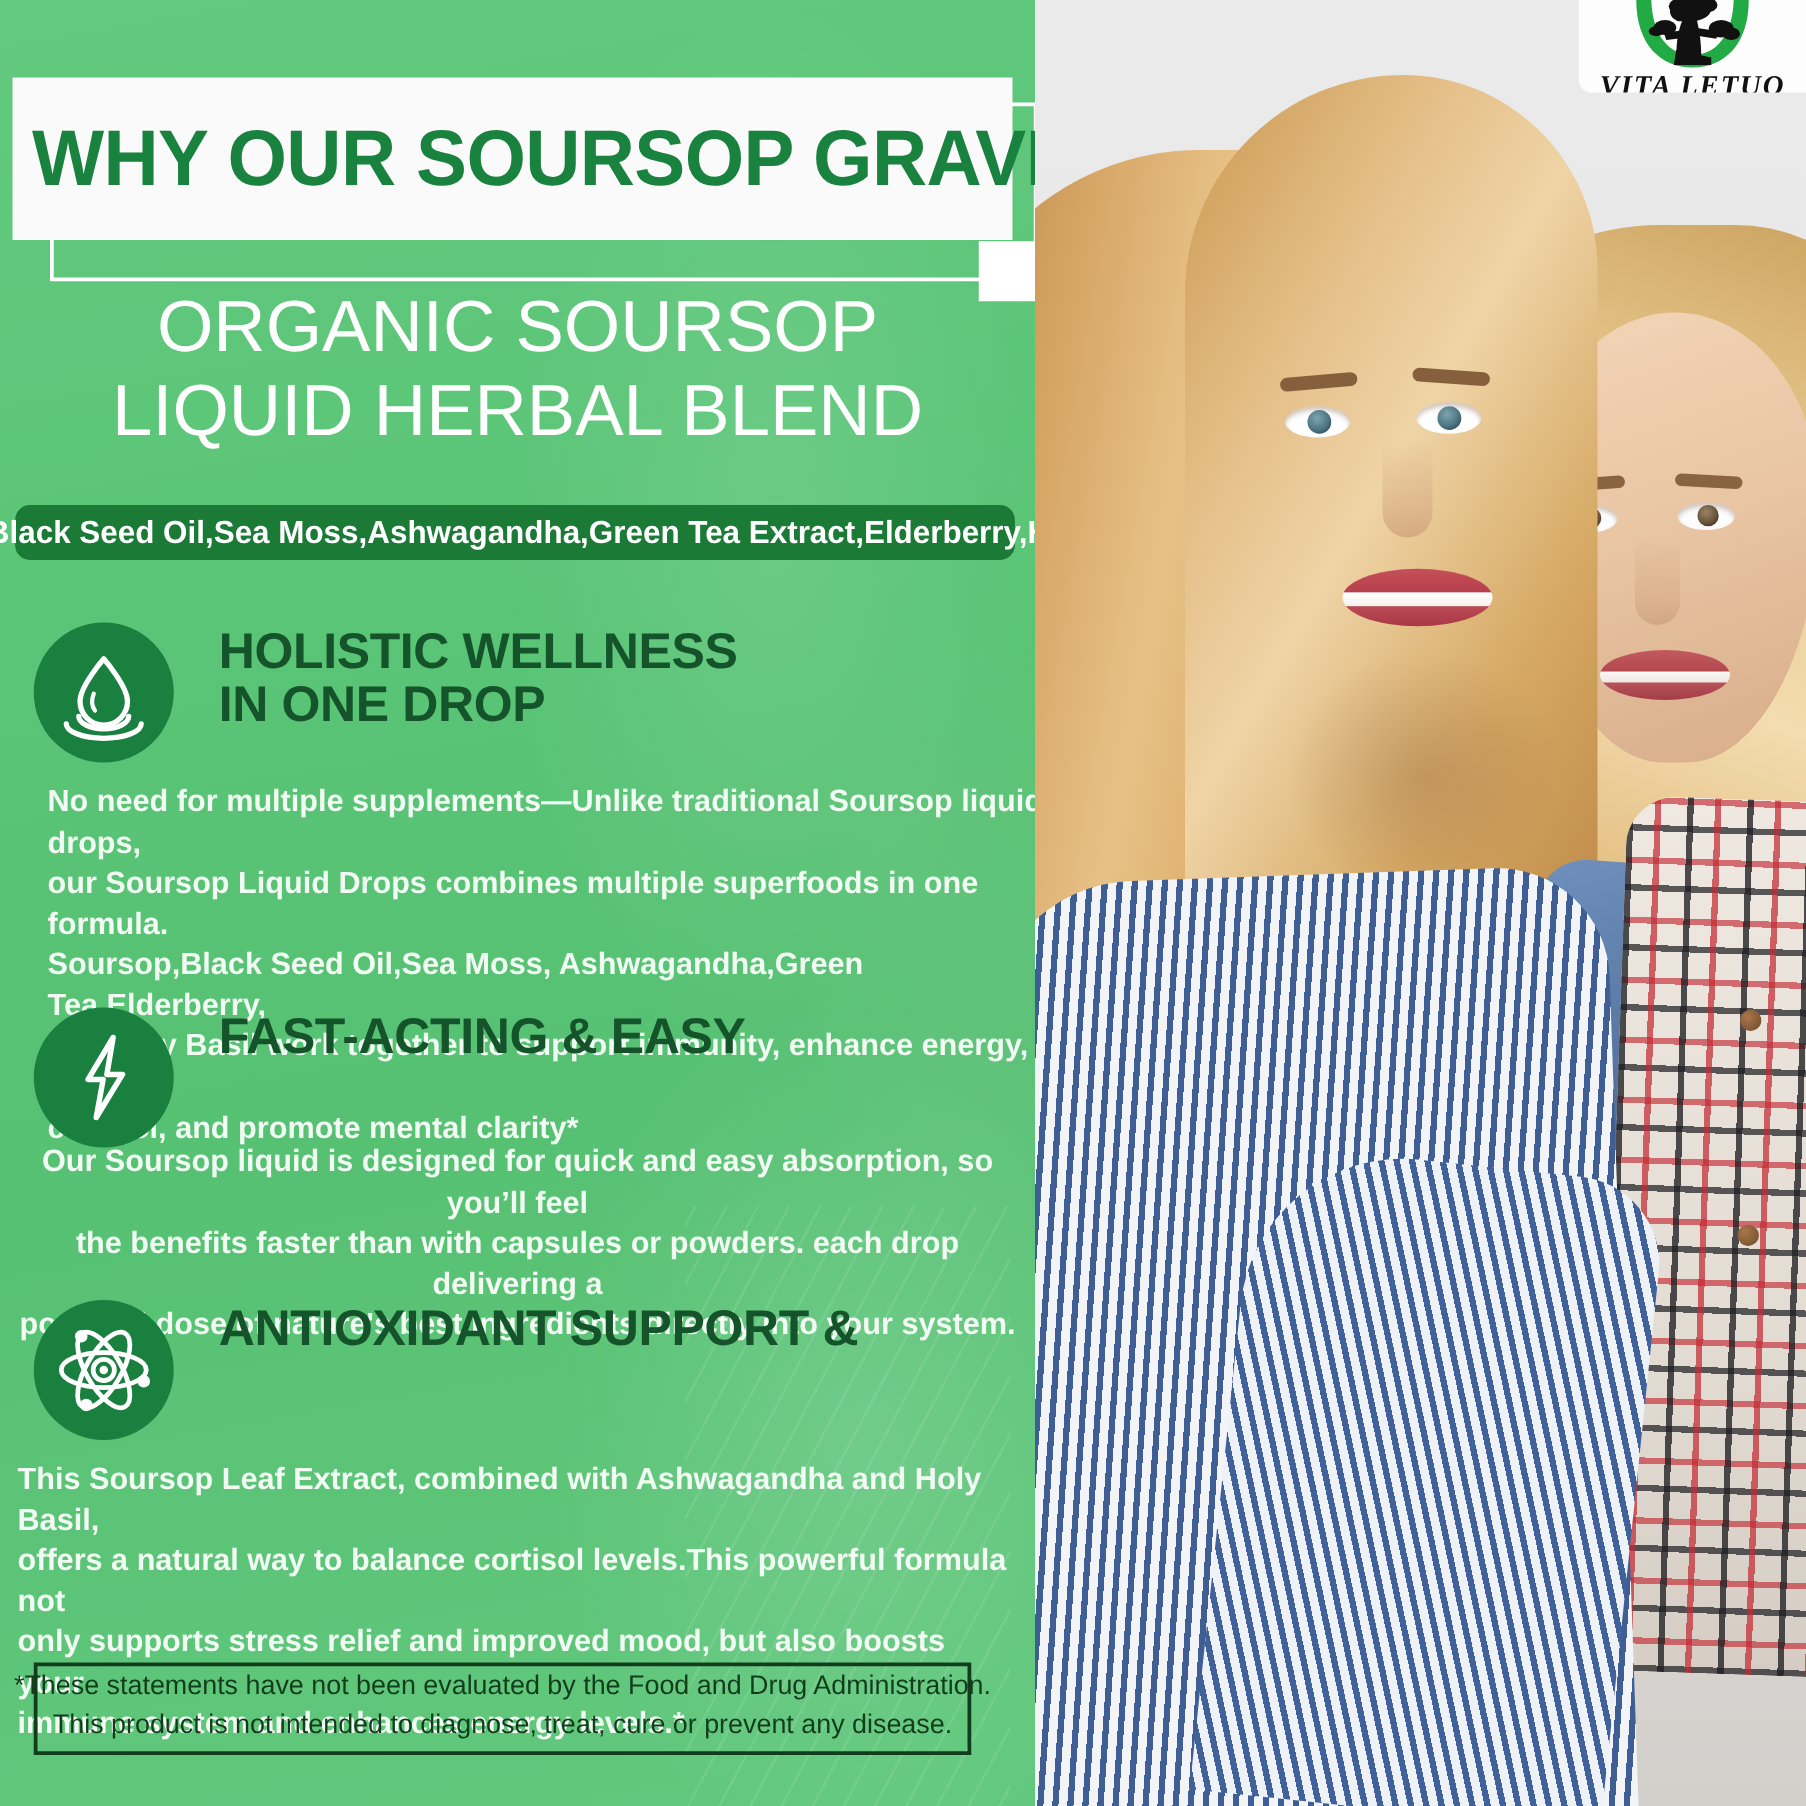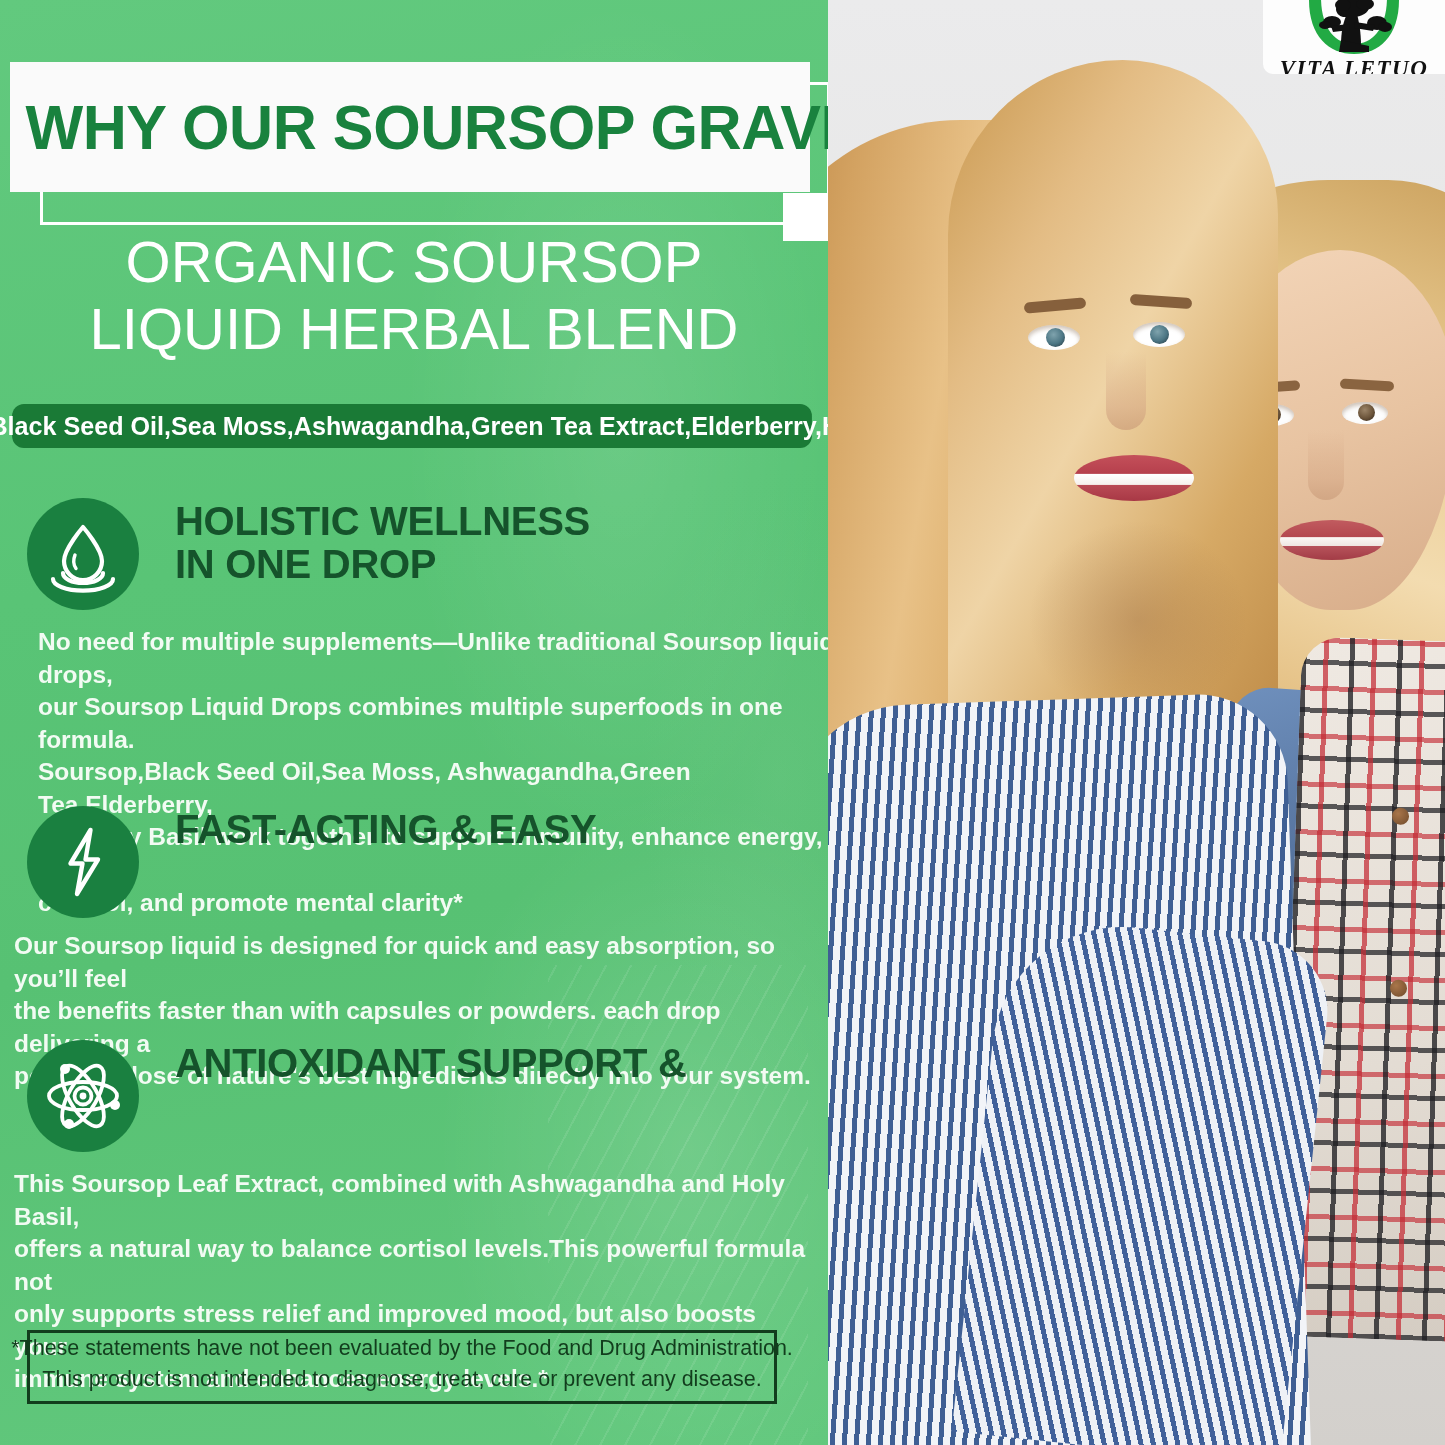--- a/index.html
+++ b/index.html
@@ -461,7 +461,7 @@
           <span class="ft-line">FAST-ACTING &amp; EASY</span>
         </div>
       </div>
-      <div class="feature-body" style="top:124px;">
+      <div class="feature-body" style="top:108px;text-align:center;">
         <p>Our Soursop liquid is designed for quick and easy absorption, so you’ll feel</p>
         <p>the benefits faster than with capsules or powders. each drop delivering a</p>
         <p>powerful dose of nature's best ingredients directly into your system.</p>

